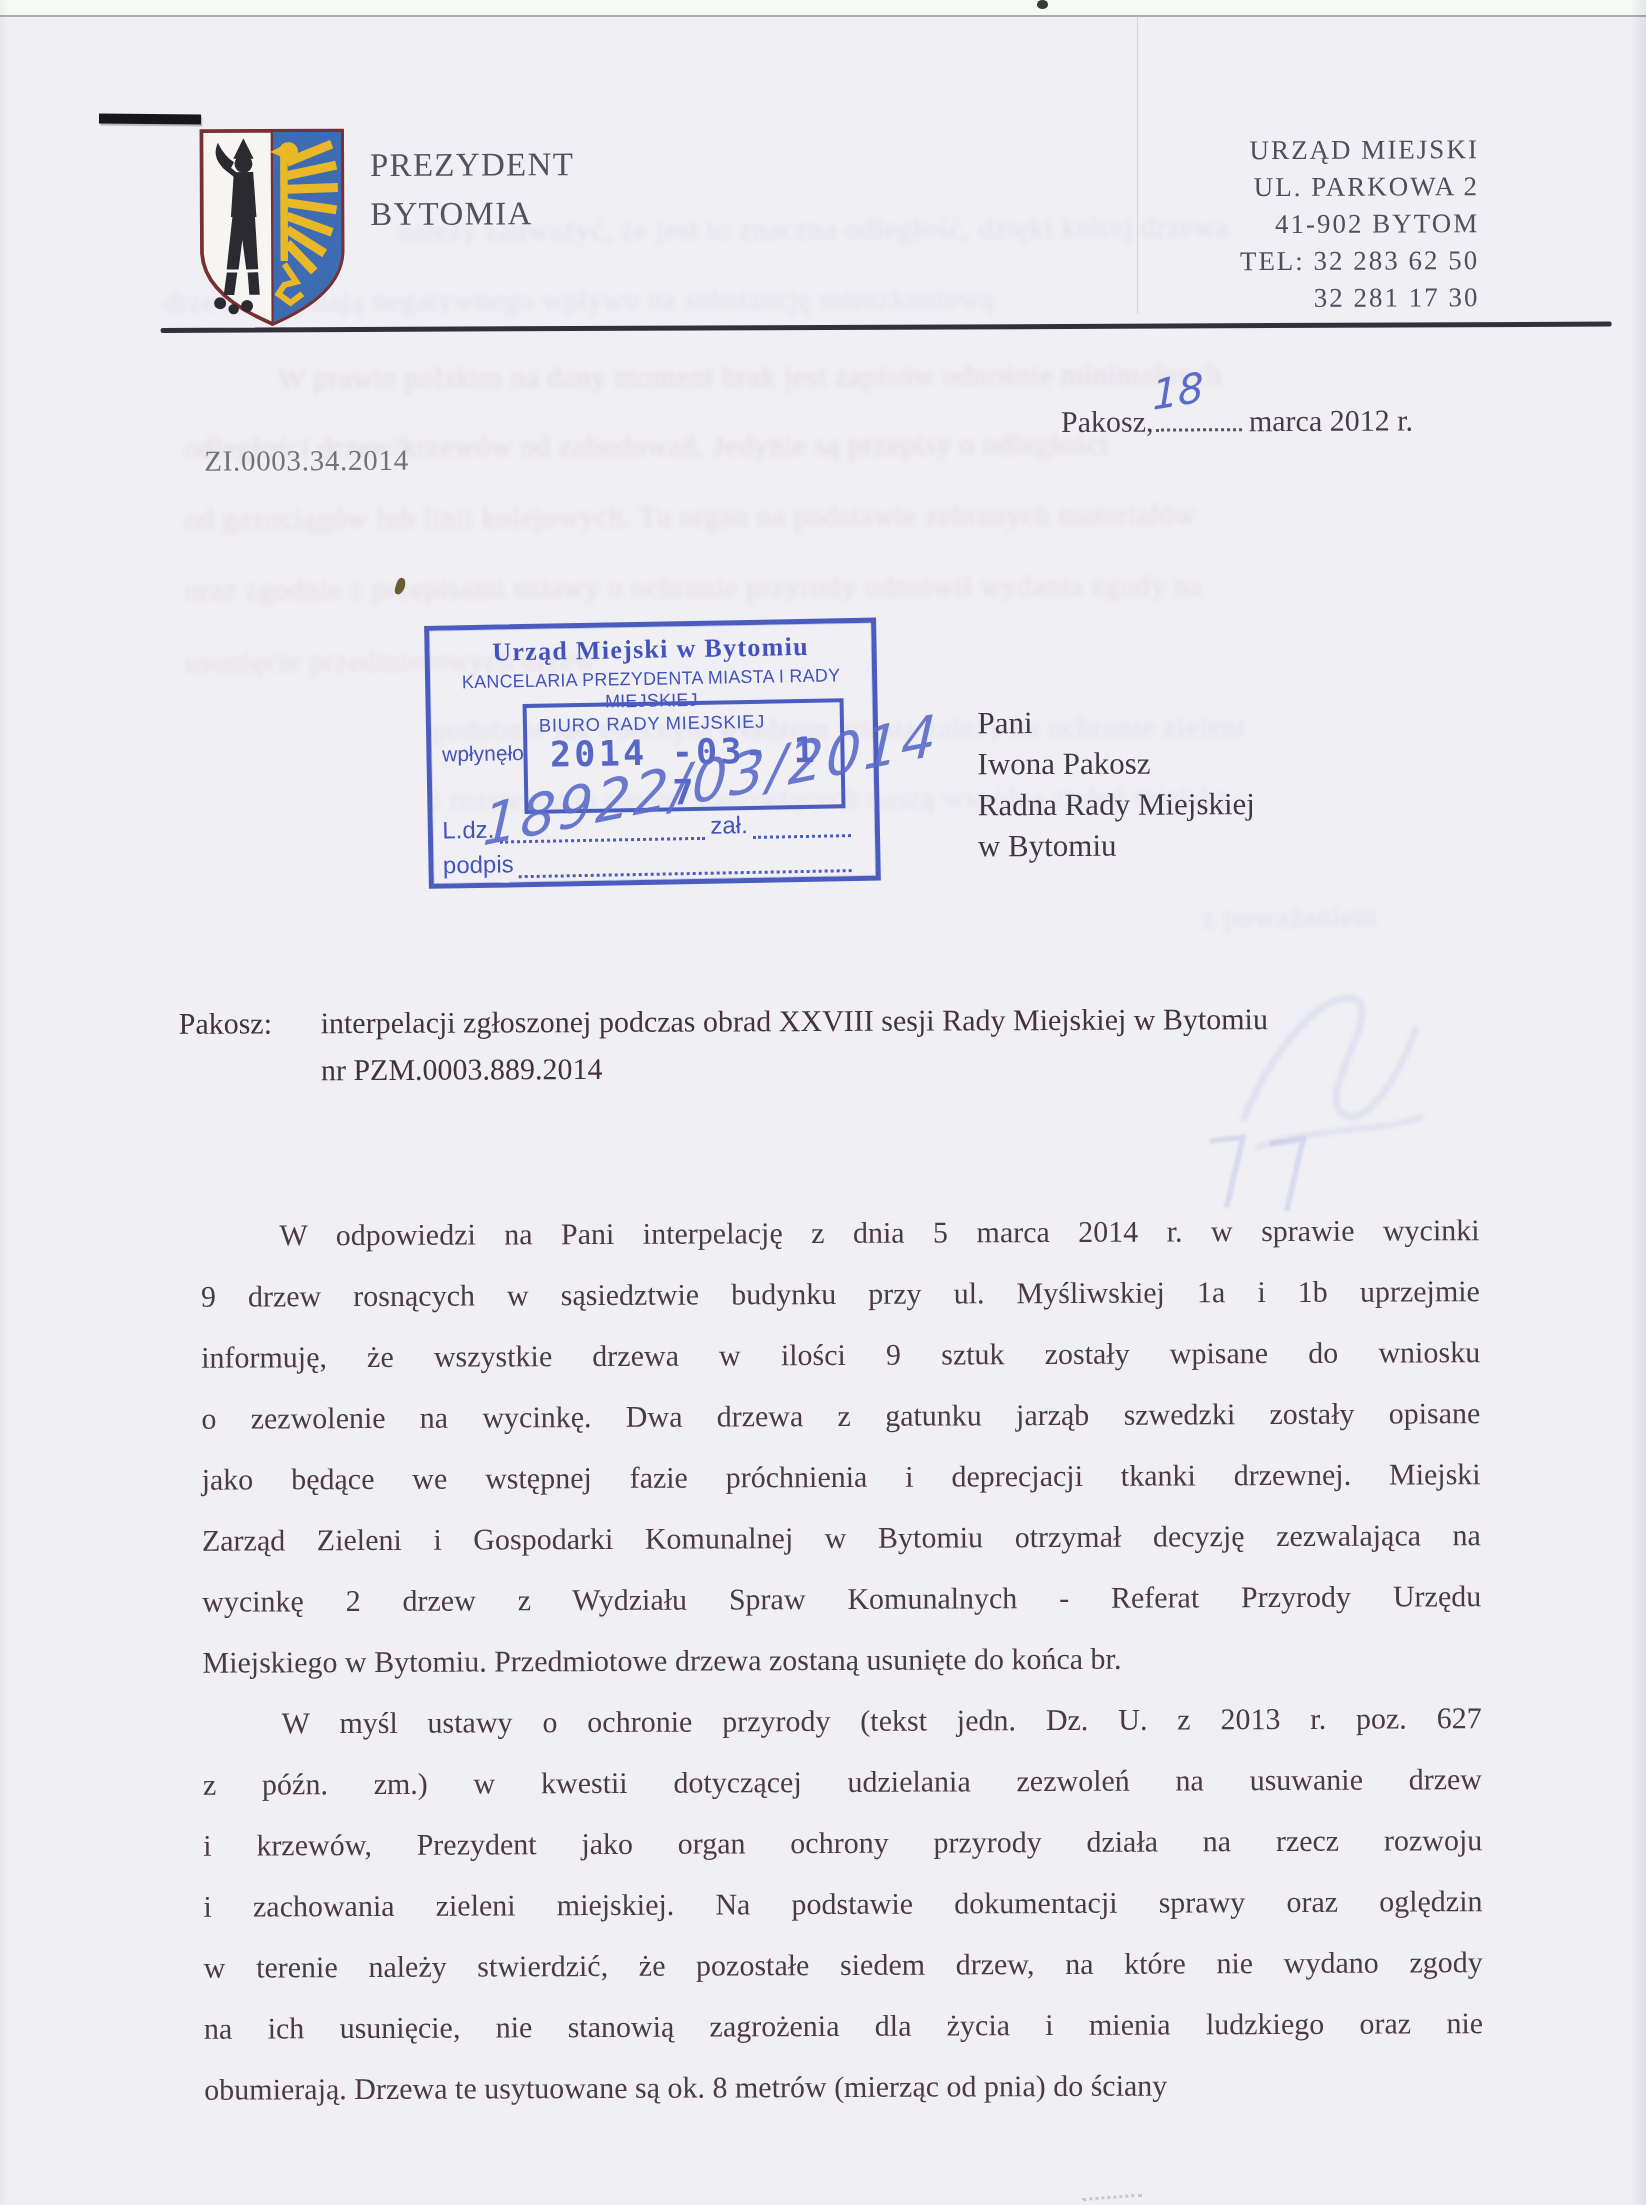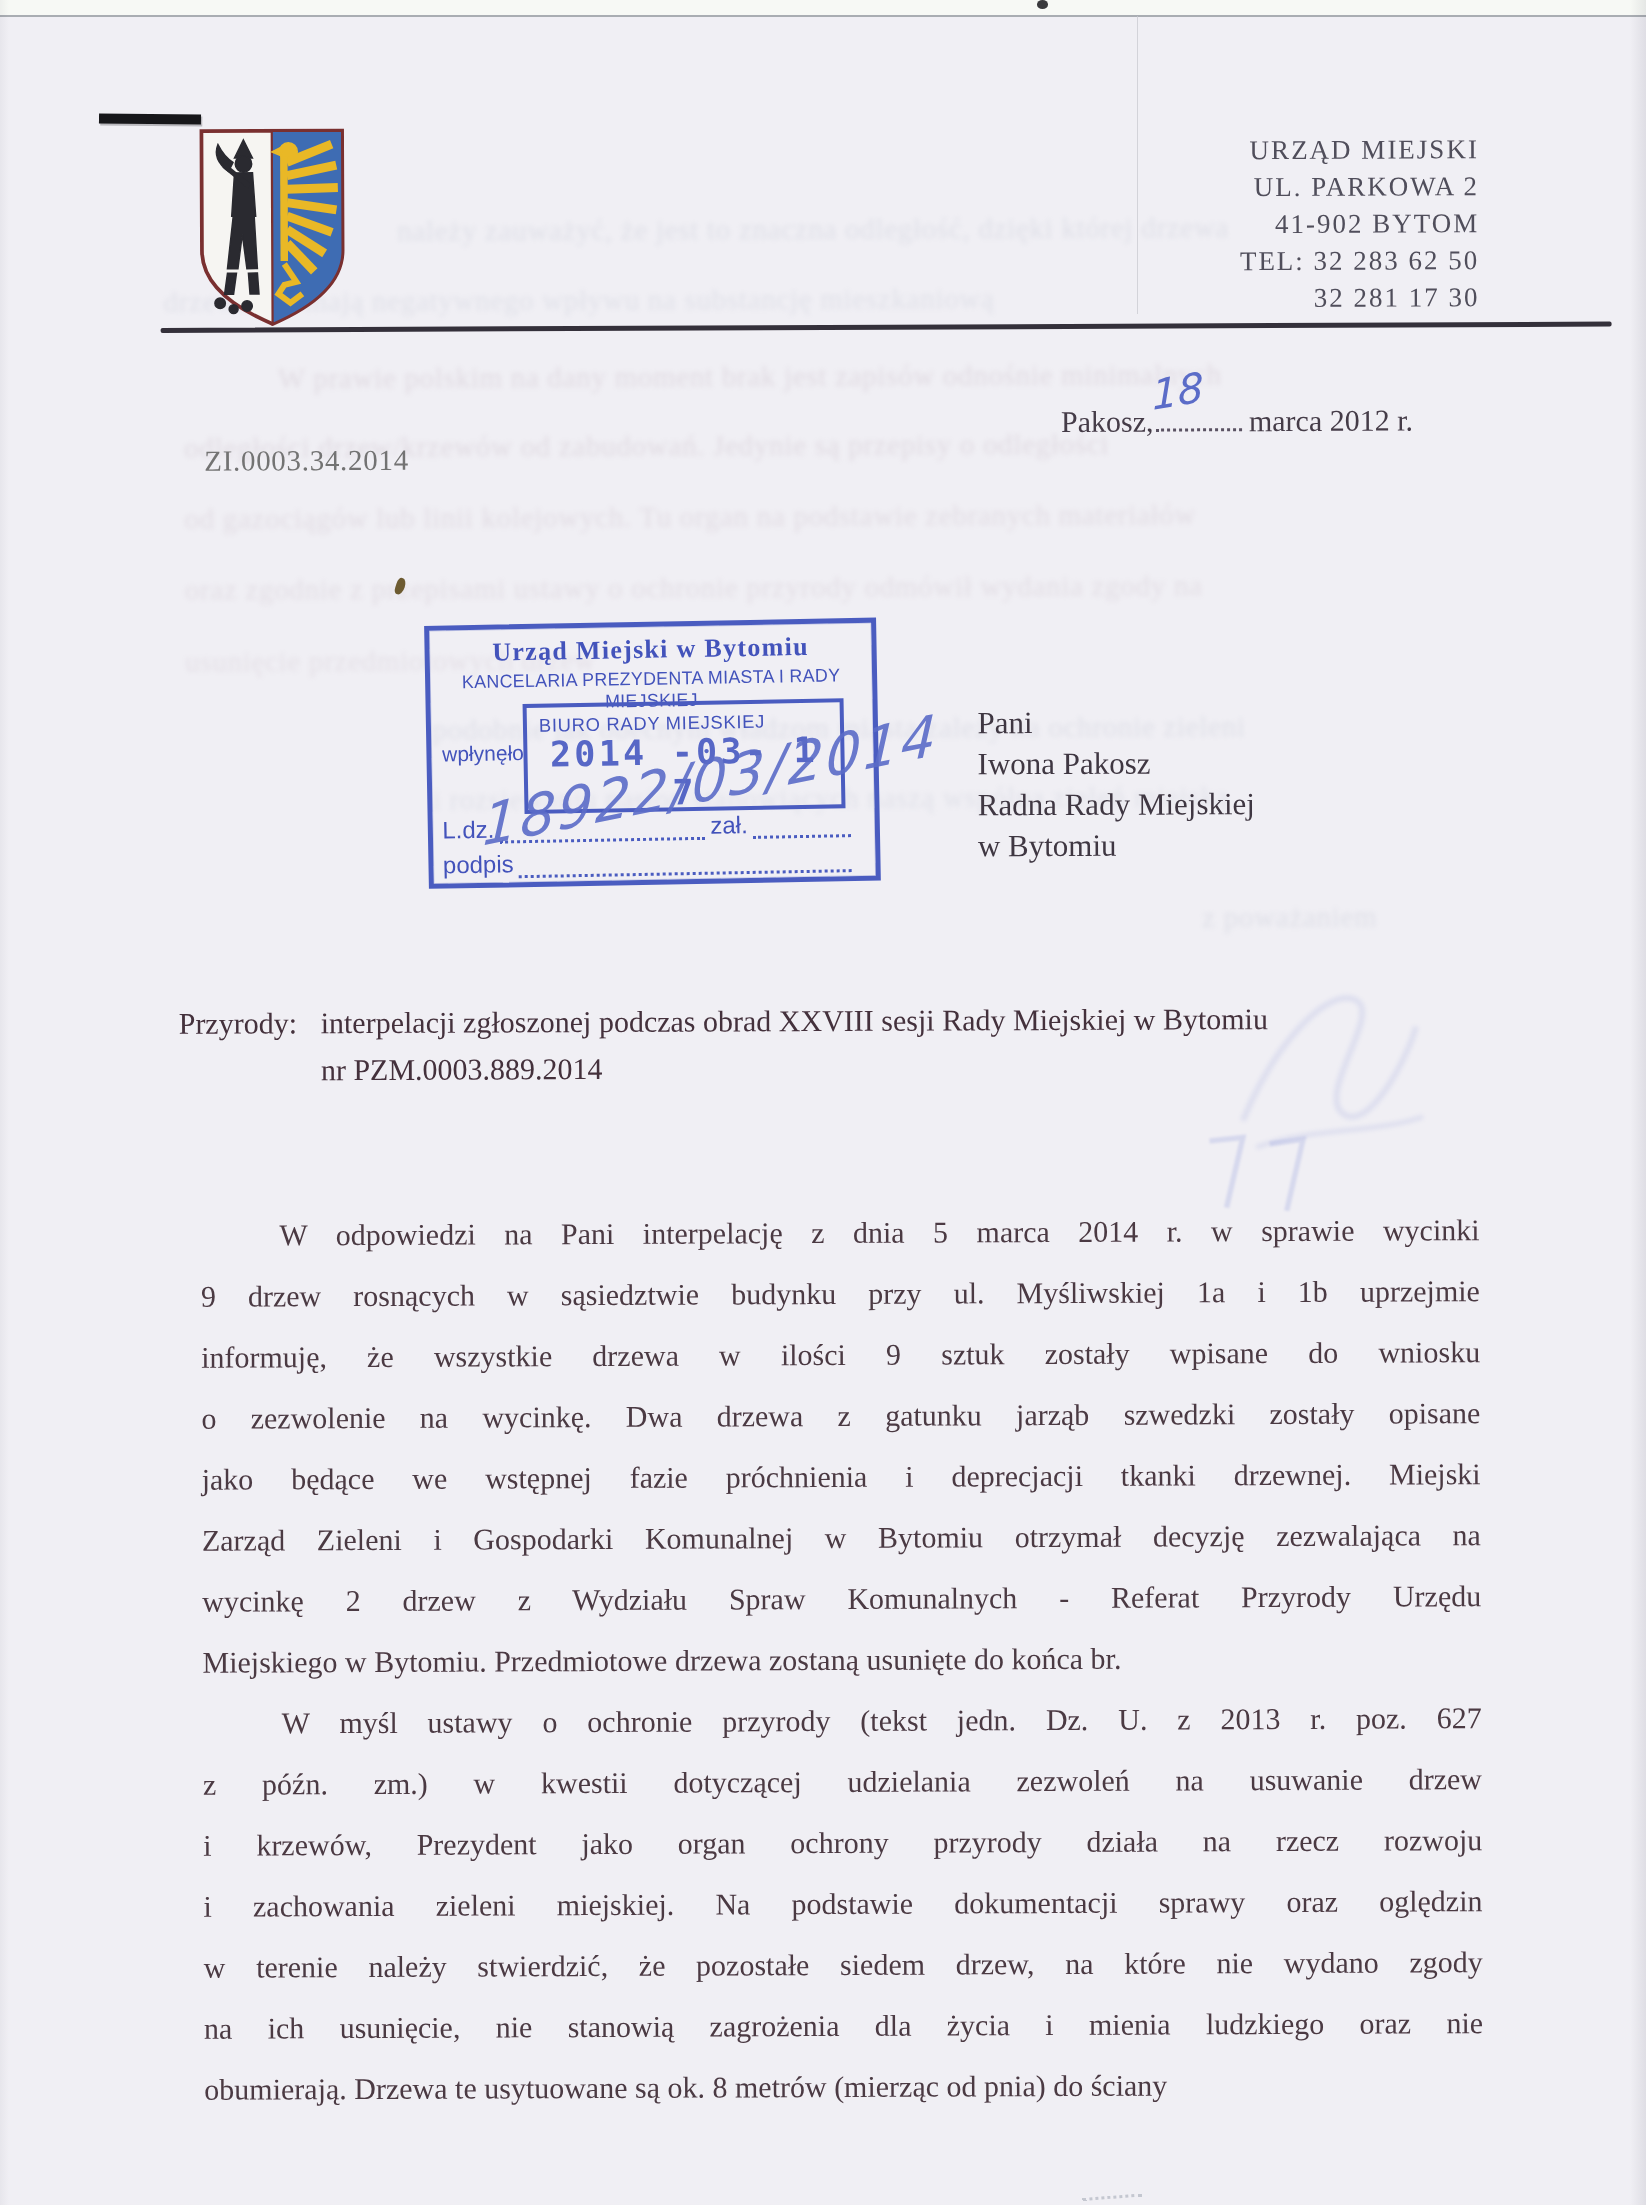--- a/index.html
+++ b/index.html
@@ -138,6 +138,10 @@
       </g>
     </svg>
 
+    <div class="lh-title">
+      <div>PREZYDENT</div>
+      <div>BYTOMIA</div>
+    </div>
 
     <div class="lh-address">
       <div>URZĄD MIEJSKI</div>

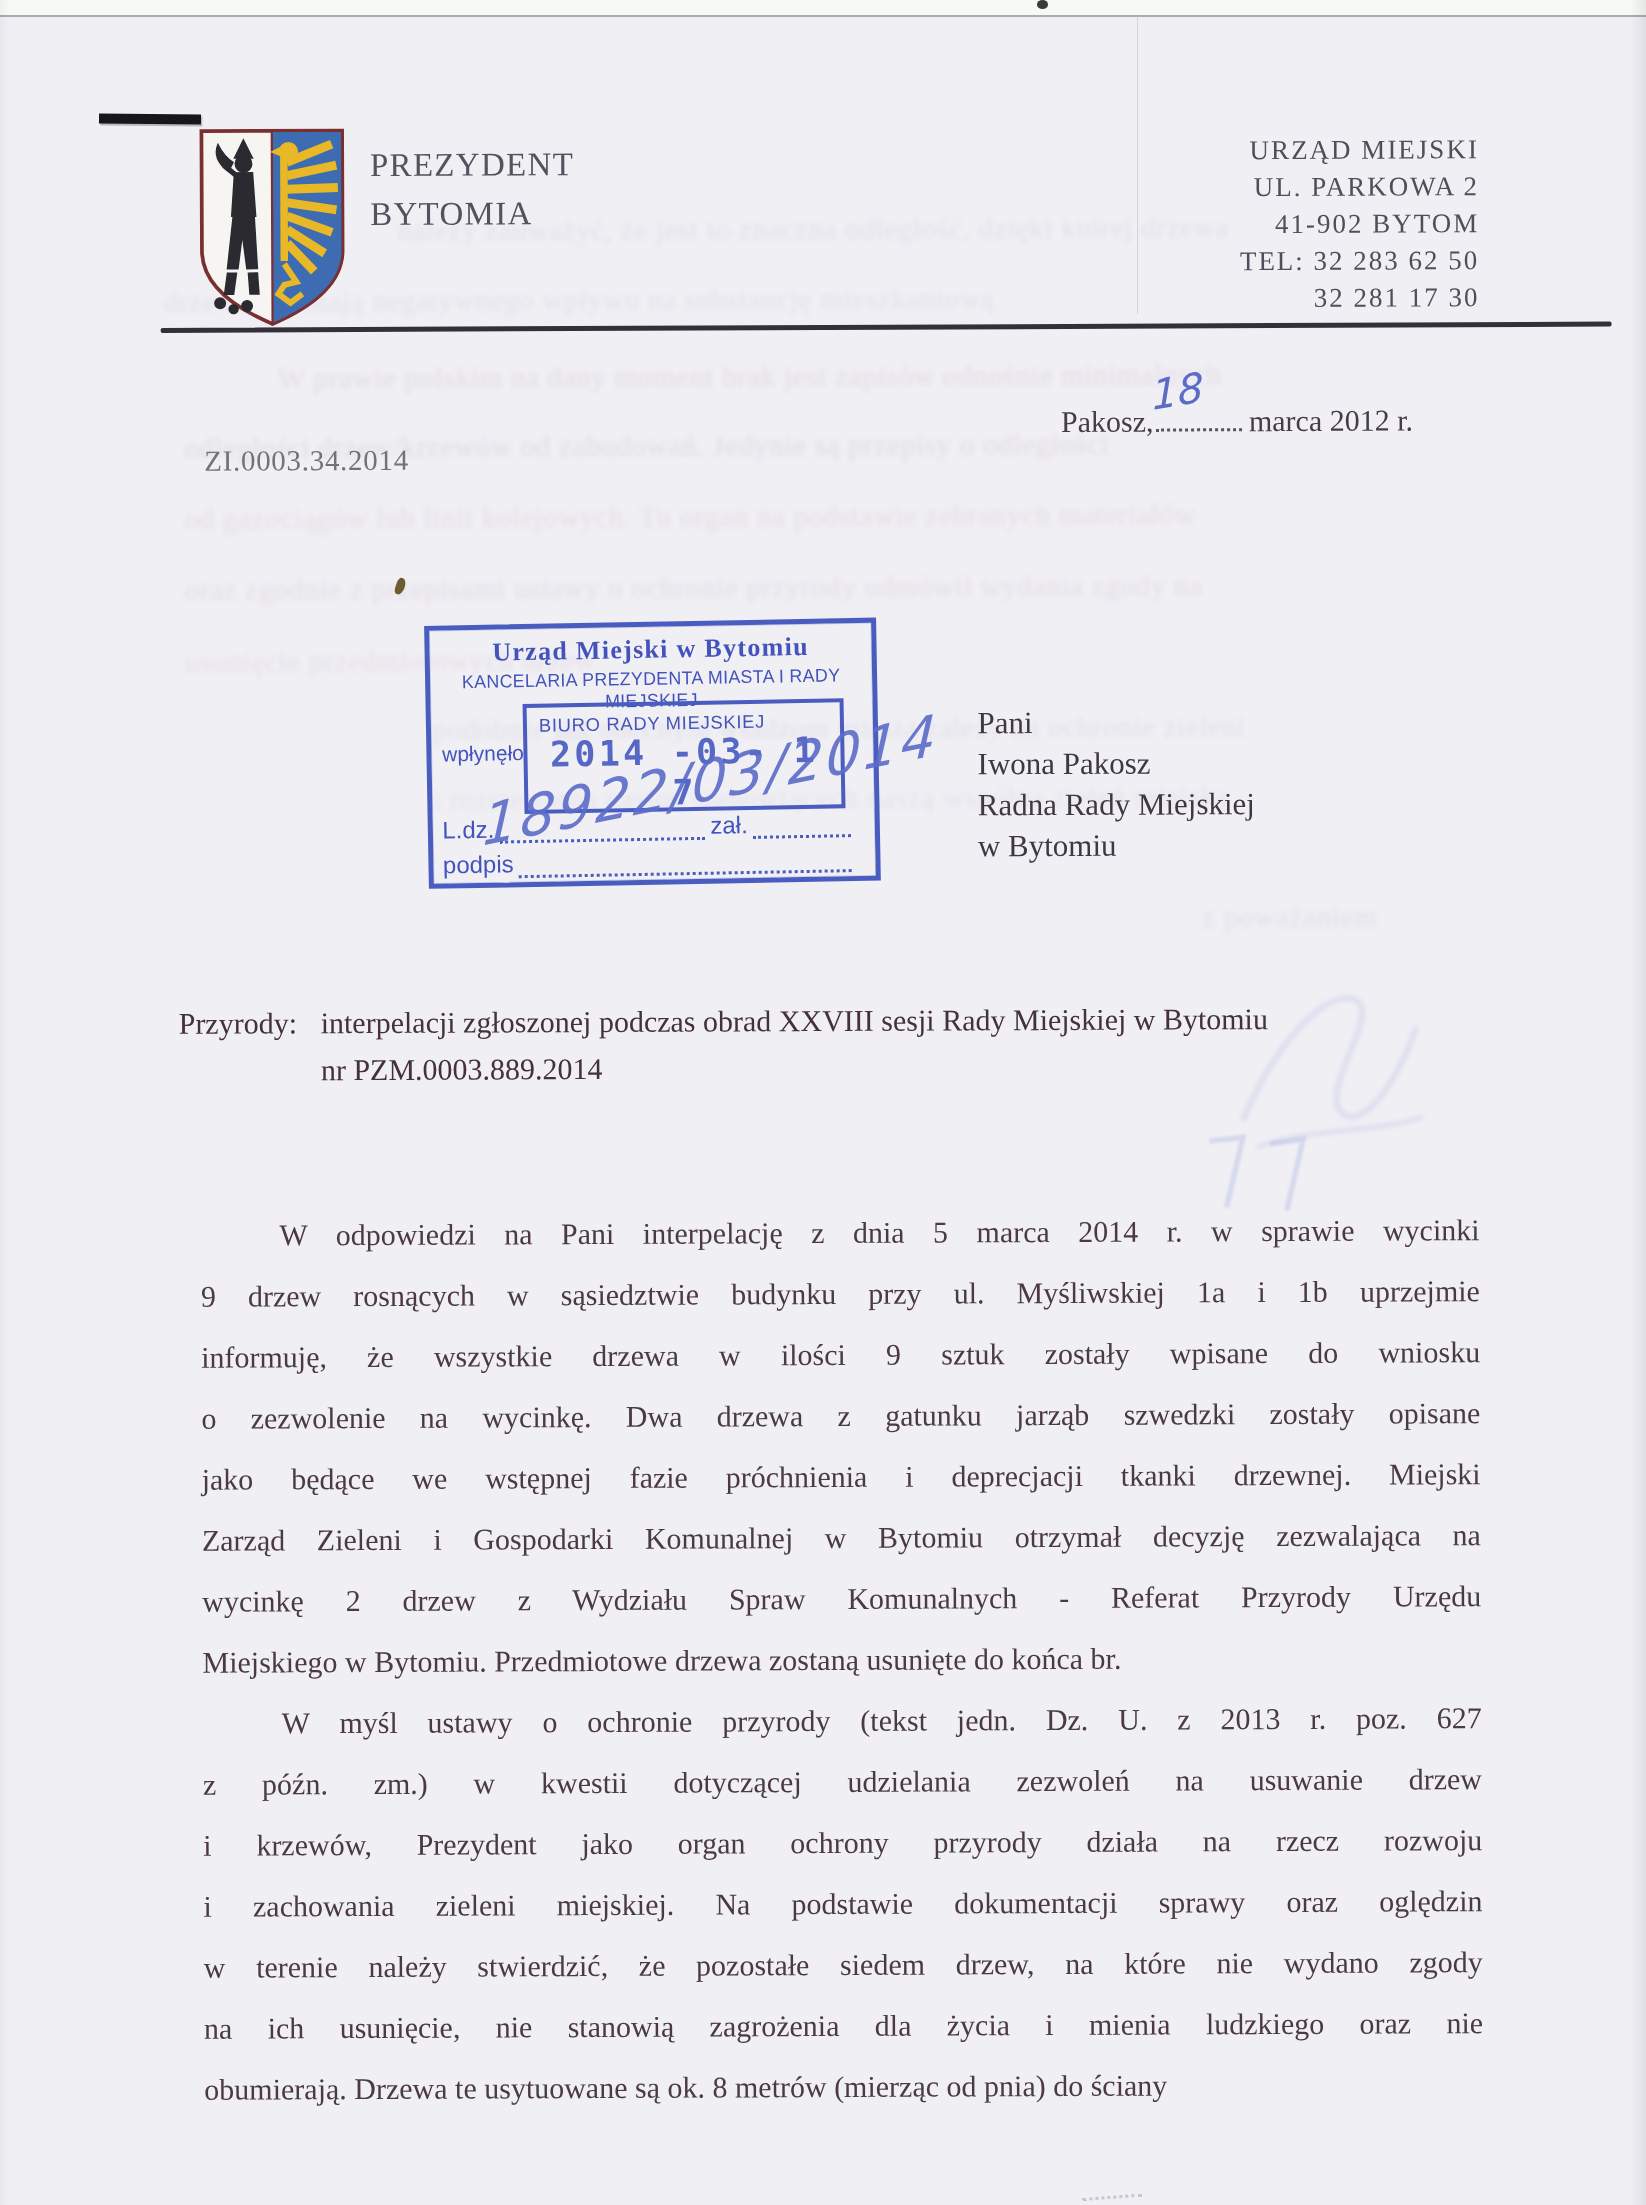--- a/index.html
+++ b/index.html
@@ -188,7 +188,7 @@
       <div>w Bytomiu</div>
     </div>
 
-    <div class="subject-label">Przyrody:</div>
+    <div class="subject-label">Pakosz:</div>
     <div class="subject-1">interpelacji zgłoszonej podczas obrad XXVIII sesji Rady Miejskiej  w Bytomiu</div>
     <div class="subject-2">nr PZM.0003.889.2014</div>
 

